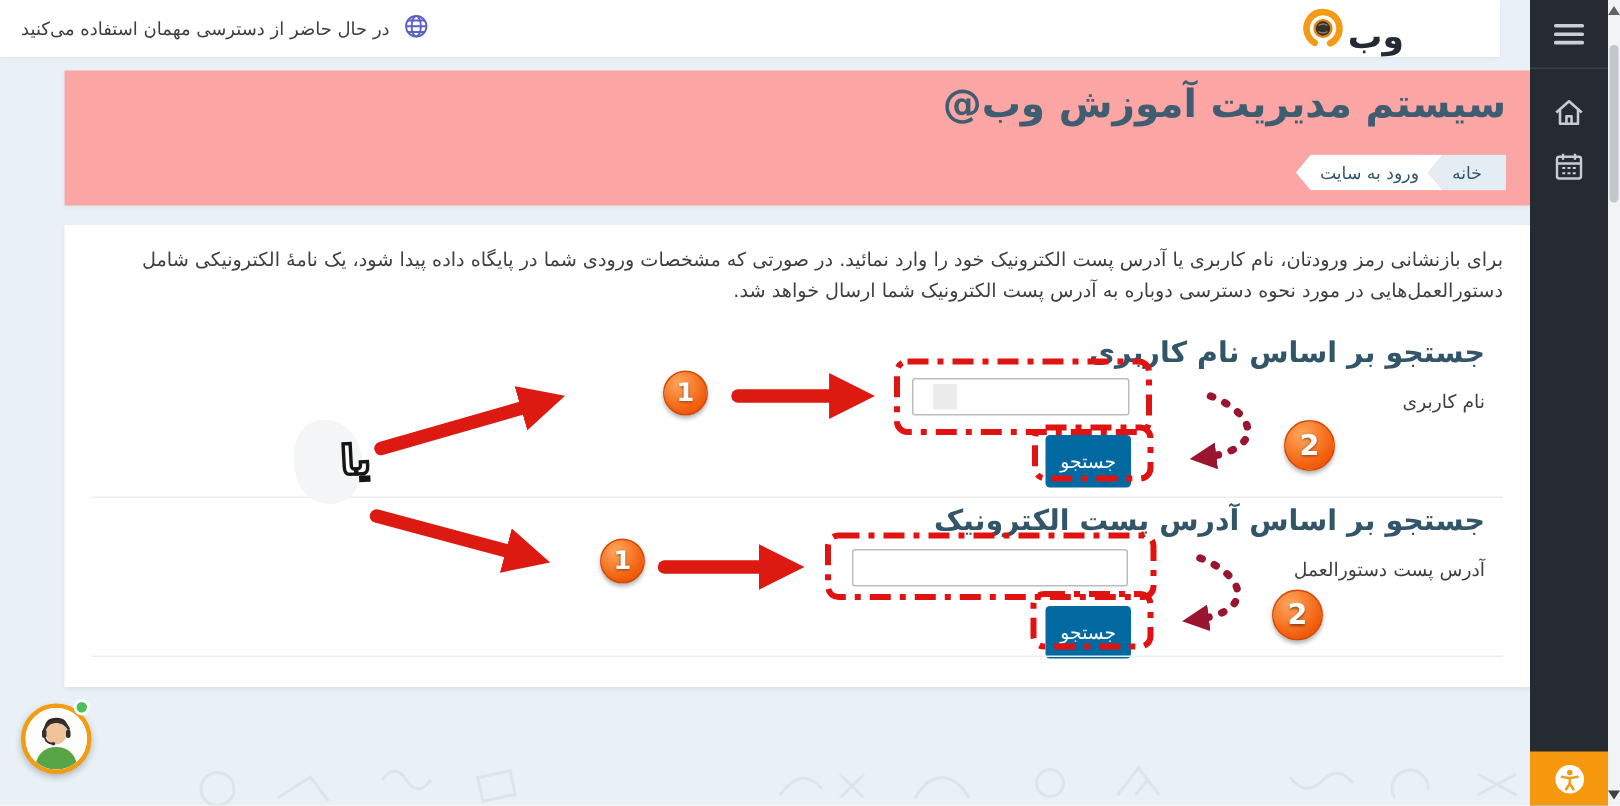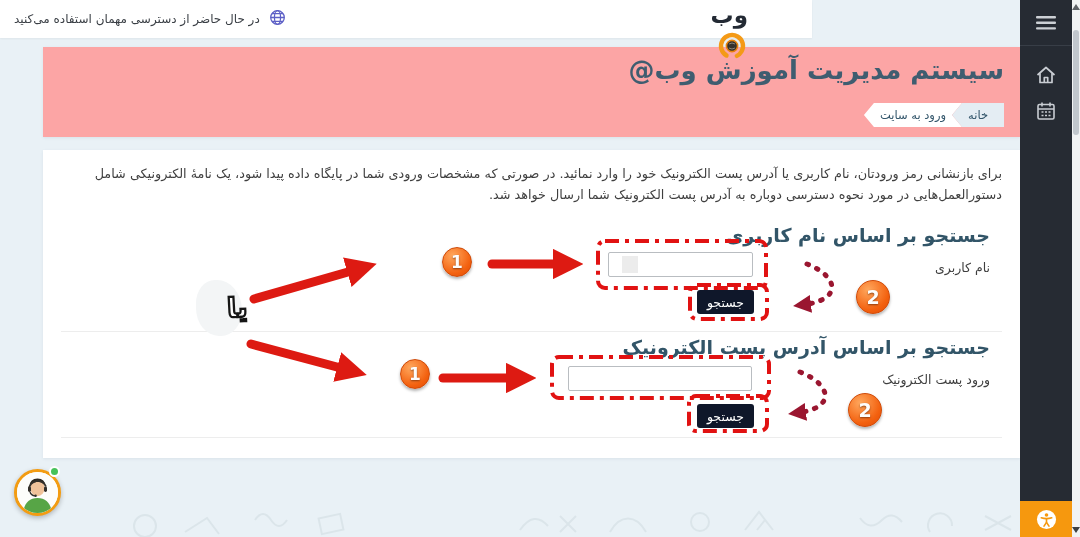--- a/index.html
+++ b/index.html
@@ -13,7 +13,7 @@
 
   
   .topbar {
-    position: absolute; top: 0; left: 0; width: 812px; height: 38px;
+    position: absolute; top: 0; left: 0; width: 1000px; height: 38px;
     background: #ffffff; box-shadow: 0 1px 2px rgba(0,0,0,.05); z-index: 5;
   }
   .guest-wrap {

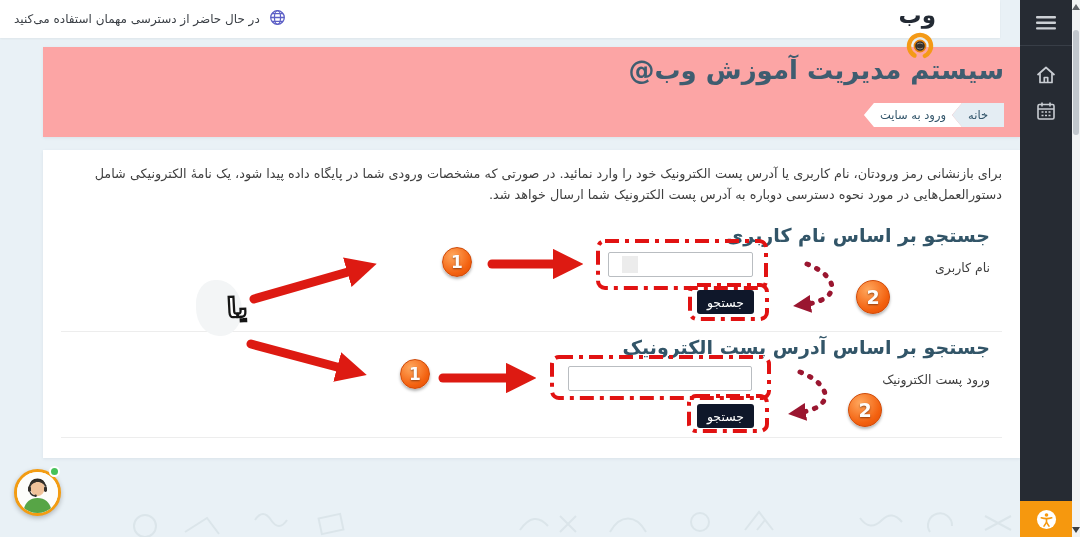--- a/index.html
+++ b/index.html
@@ -23,7 +23,7 @@
   .guest-text { font-size: 12px; color: #3a3f45; }
   .logo-wrap {
     position: absolute; right: 64px; top: 2px; height: 36px;
-    display: flex; align-items: flex-start; gap: 1px; direction: rtl; flex-direction: column;
+    display: flex; align-items: flex-end; gap: 1px; direction: rtl;
   }
   .logo-text { font-size: 23px; font-weight: bold; color: #232a34; letter-spacing: -1px; }
 

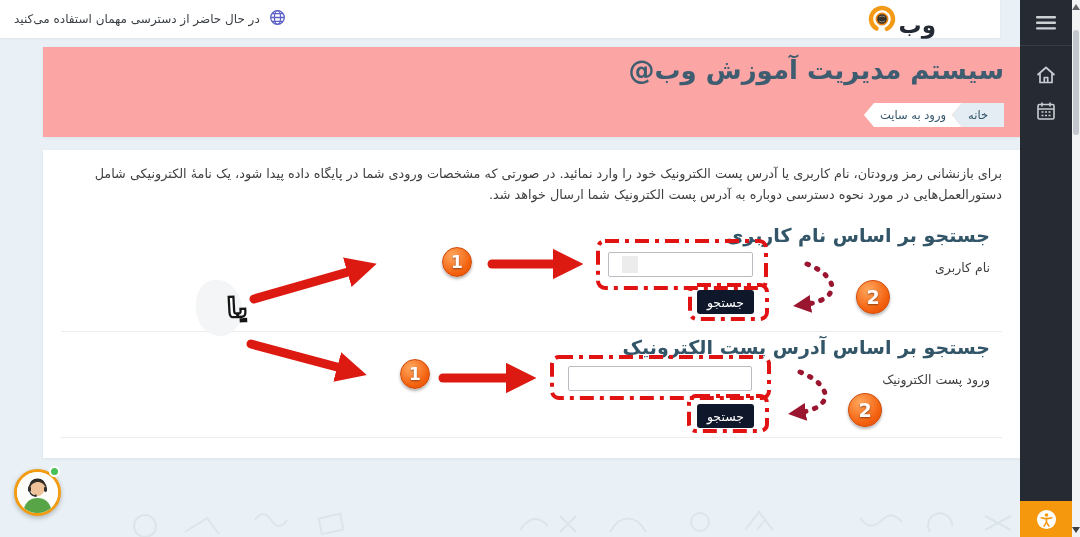--- a/index.html
+++ b/index.html
@@ -70,8 +70,8 @@
   .i-email { left: 525px; top: 216px; width: 184px; }
   .autofill-mark { position: absolute; left: 579px; top: 106px; width: 16px; height: 17px; background: #ececec; }
   .search-btn {
-    position: absolute; width: 57px; height: 24px; border: none; border-radius: 3px;
-    background: #0f172a; color: #fff; font-size: 12.5px; cursor: pointer;
+    position: absolute; width: 57px; height: 35px; border: none; border-radius: 3px;
+    background: #0369a1; color: #fff; font-size: 12.5px; cursor: pointer;
     font-family: "DejaVu Sans", sans-serif;
   }
   .b-user  { left: 654px; top: 140px; }

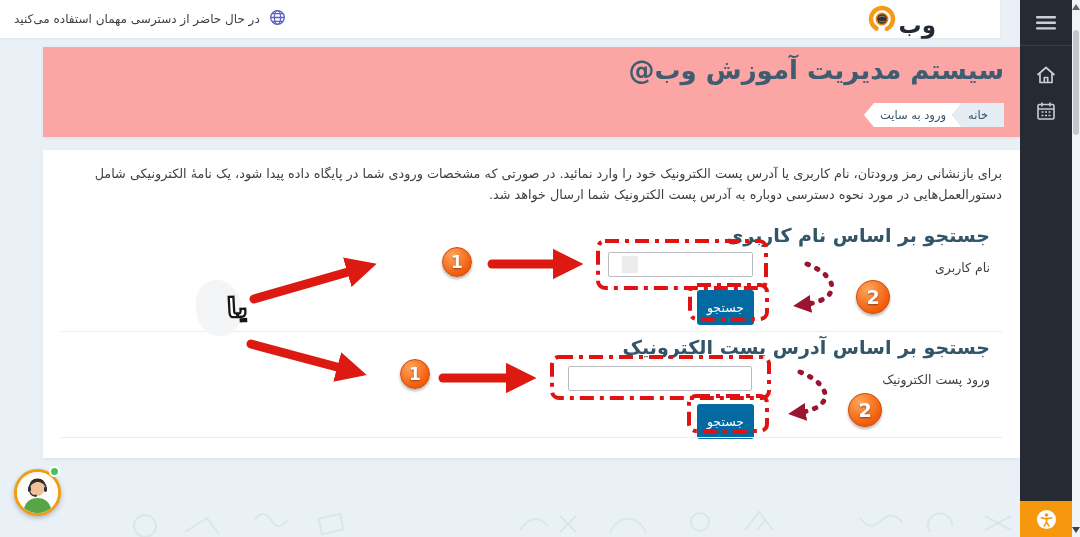--- a/index.html
+++ b/index.html
@@ -199,7 +199,7 @@
   <div class="divider d1"></div>
 
   <div class="sec-heading h-email">جستجو بر اساس آدرس پست الکترونیک</div>
-  <div class="fld-label l-email">ورود پست الکترونیک</div>
+  <div class="fld-label l-email">آدرس پست دستورالعمل</div>
   <input class="txt-input i-email" type="text" value="" style="">
   <button class="search-btn b-email">جستجو</button>
 

